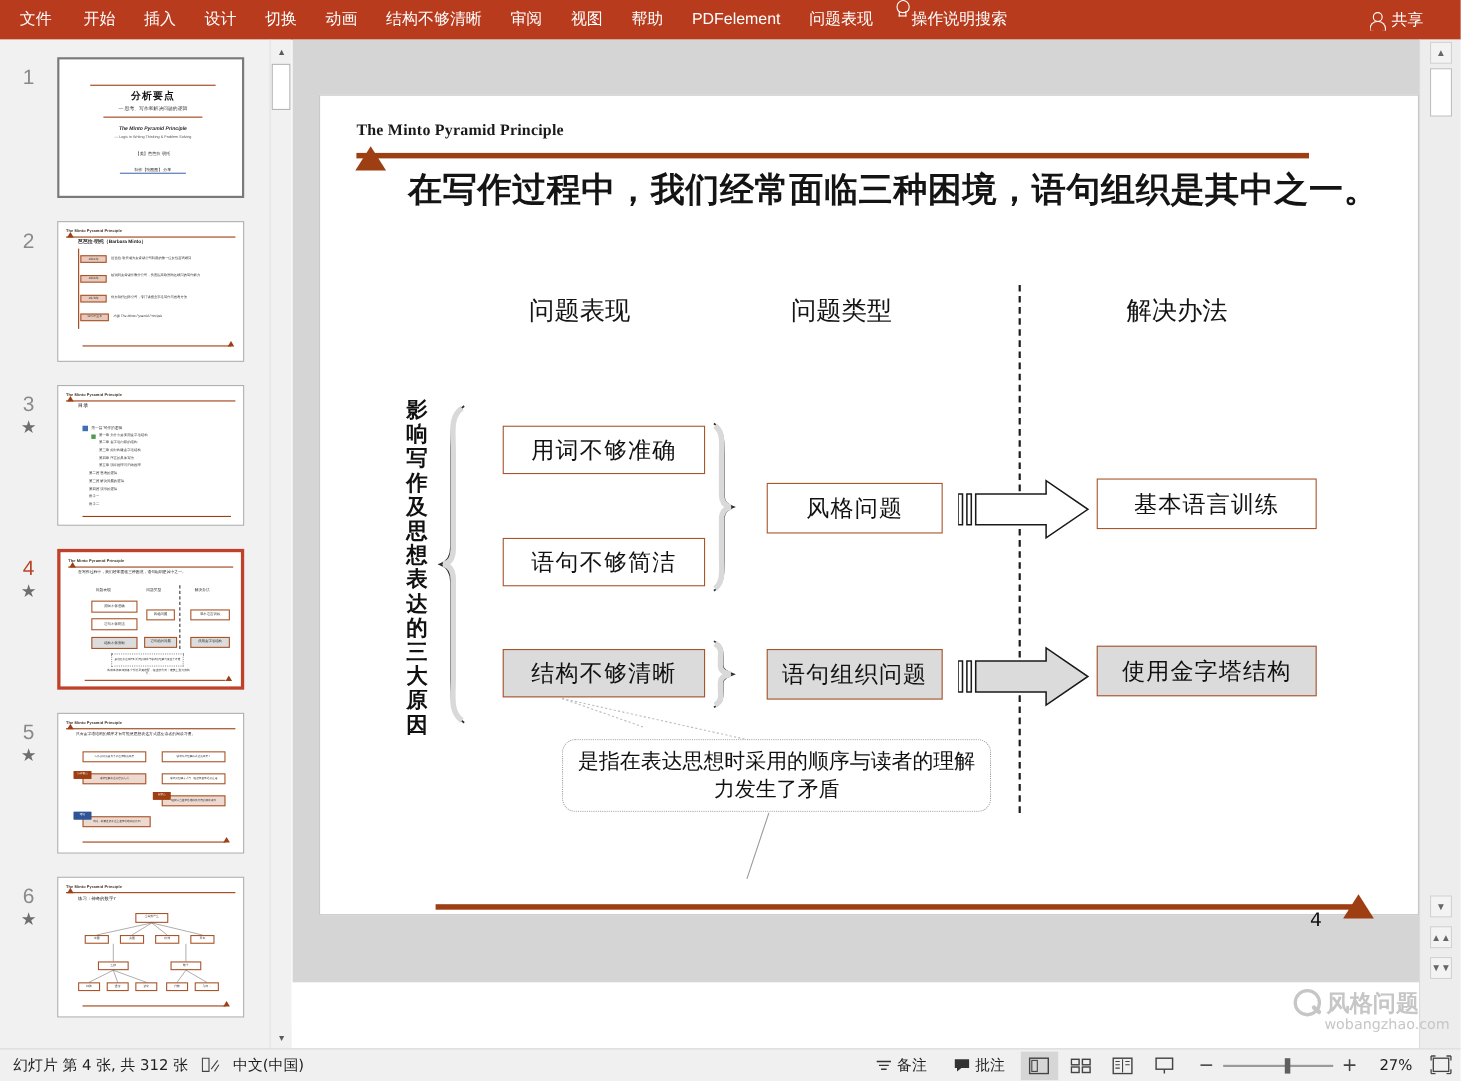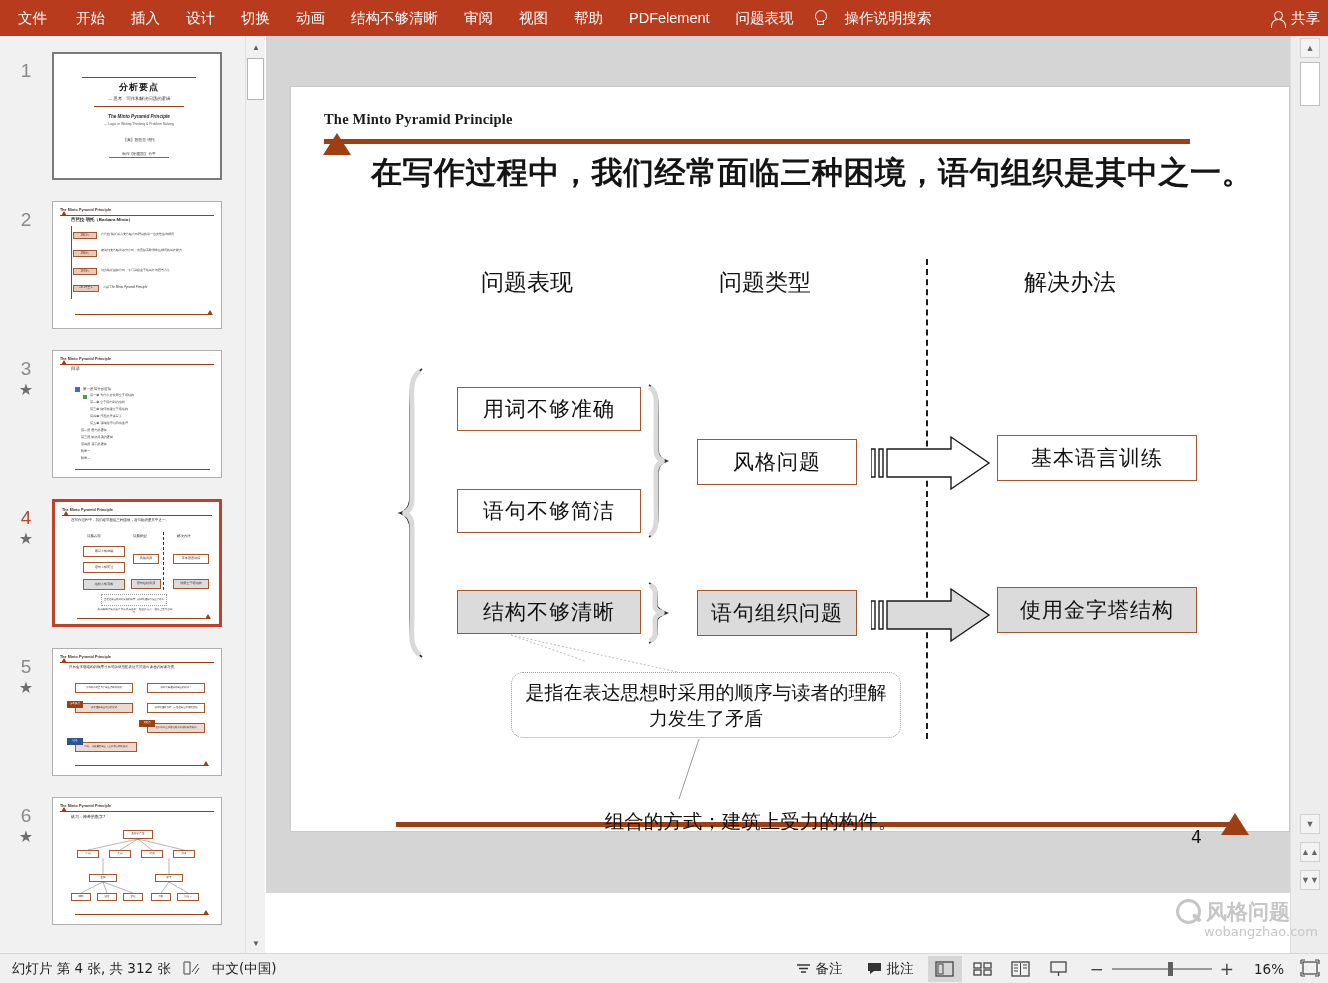--- a/index.html
+++ b/index.html
@@ -21,7 +21,7 @@
     cursor: default;
   }
   .menubar .mi.file { padding: 0 16px 0 18px; }
-  .menubar .tellme { display: flex; align-items: center; gap: 18px; padding-left: 6px; }
+  .menubar .tellme { display: flex; align-items: flex-start; gap: 2px; padding-left: 6px; }
   .menubar .spacer { flex: 1 1 auto; }
   .menubar .share { display: flex; align-items: center; gap: 6px; padding-right: 8px; }
   .bulb { width: 14px; height: 16px; position: relative; display: inline-block; }

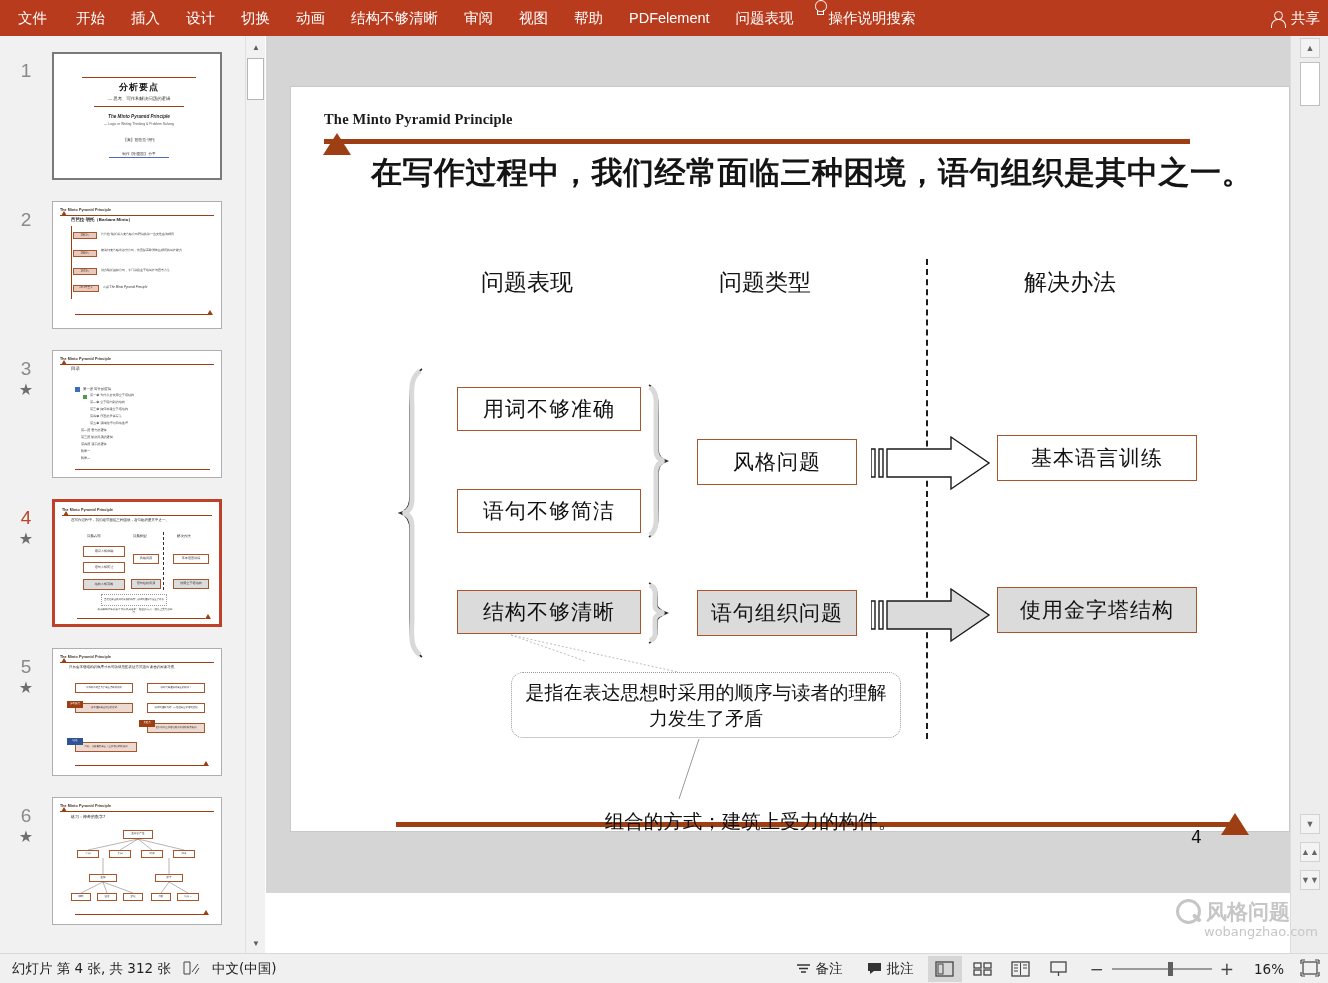--- a/index.html
+++ b/index.html
@@ -23,7 +23,7 @@
   .menubar .mi.file { padding: 0 16px 0 18px; }
   .menubar .tellme { display: flex; align-items: flex-start; gap: 2px; padding-left: 6px; }
   .menubar .spacer { flex: 1 1 auto; }
-  .menubar .share { display: flex; align-items: center; gap: 6px; padding-right: 8px; }
+  .menubar .share { display: flex; align-items: center; gap: 6px; padding-right: 34px; }
   .bulb { width: 14px; height: 16px; position: relative; display: inline-block; }
   .bulb::before {
     content: ""; position: absolute; left: 2px; top: 0;

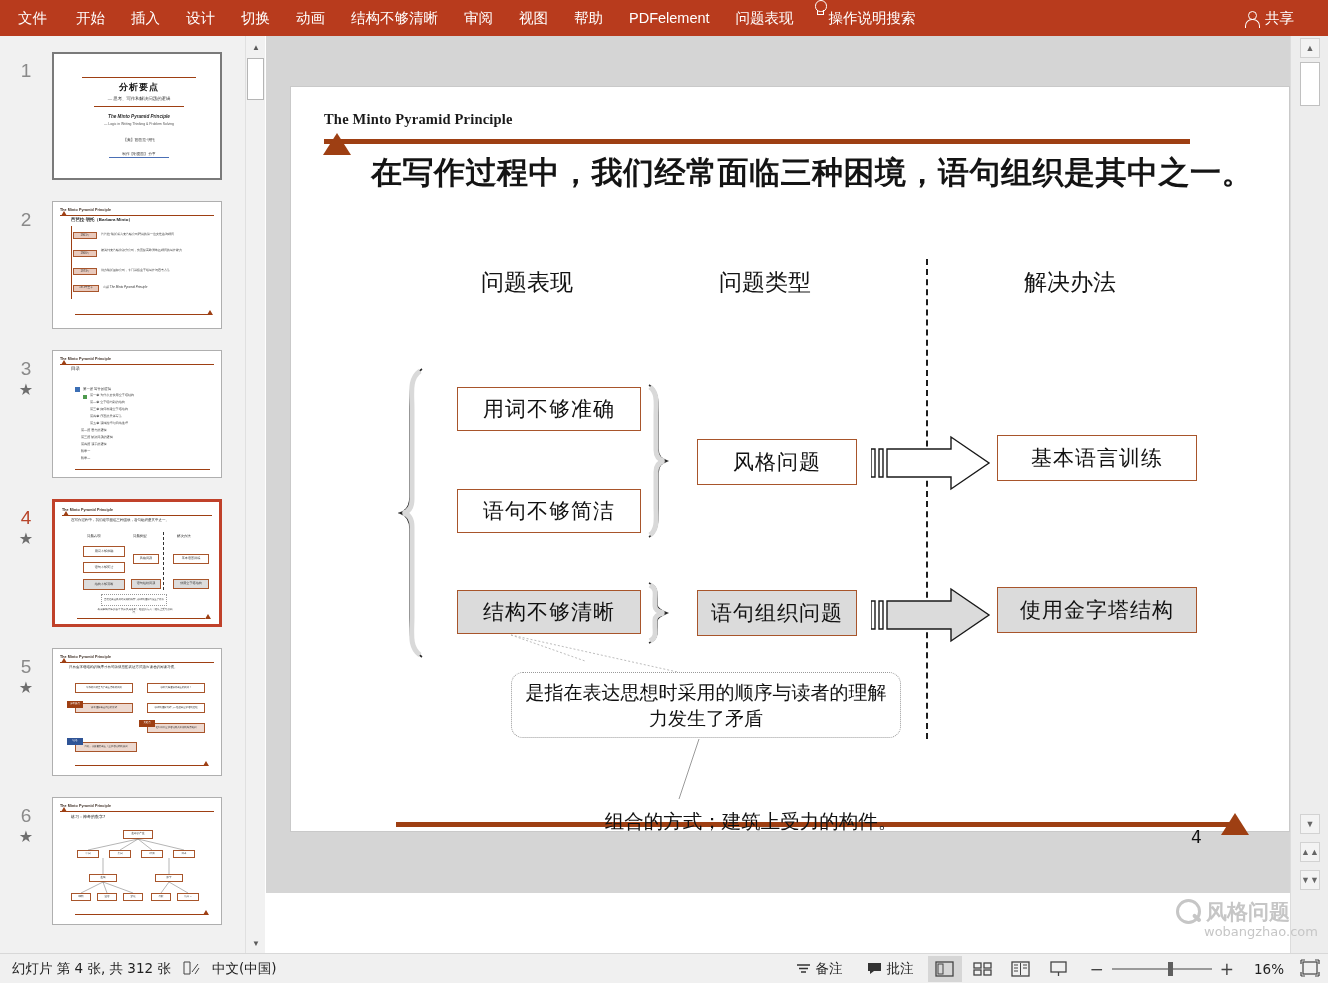--- a/index.html
+++ b/index.html
@@ -448,6 +448,7 @@
         <div class="colhead" style="left:733px; top:180px;">解决办法</div>
         <div class="divider"></div>
 
+        <div class="vlabel">影响写作及思想表达的三大原因</div>
 
         <div class="brace" style="left:107px; top:280px;">
           <svg width="28" height="292" viewBox="0 0 28 292">

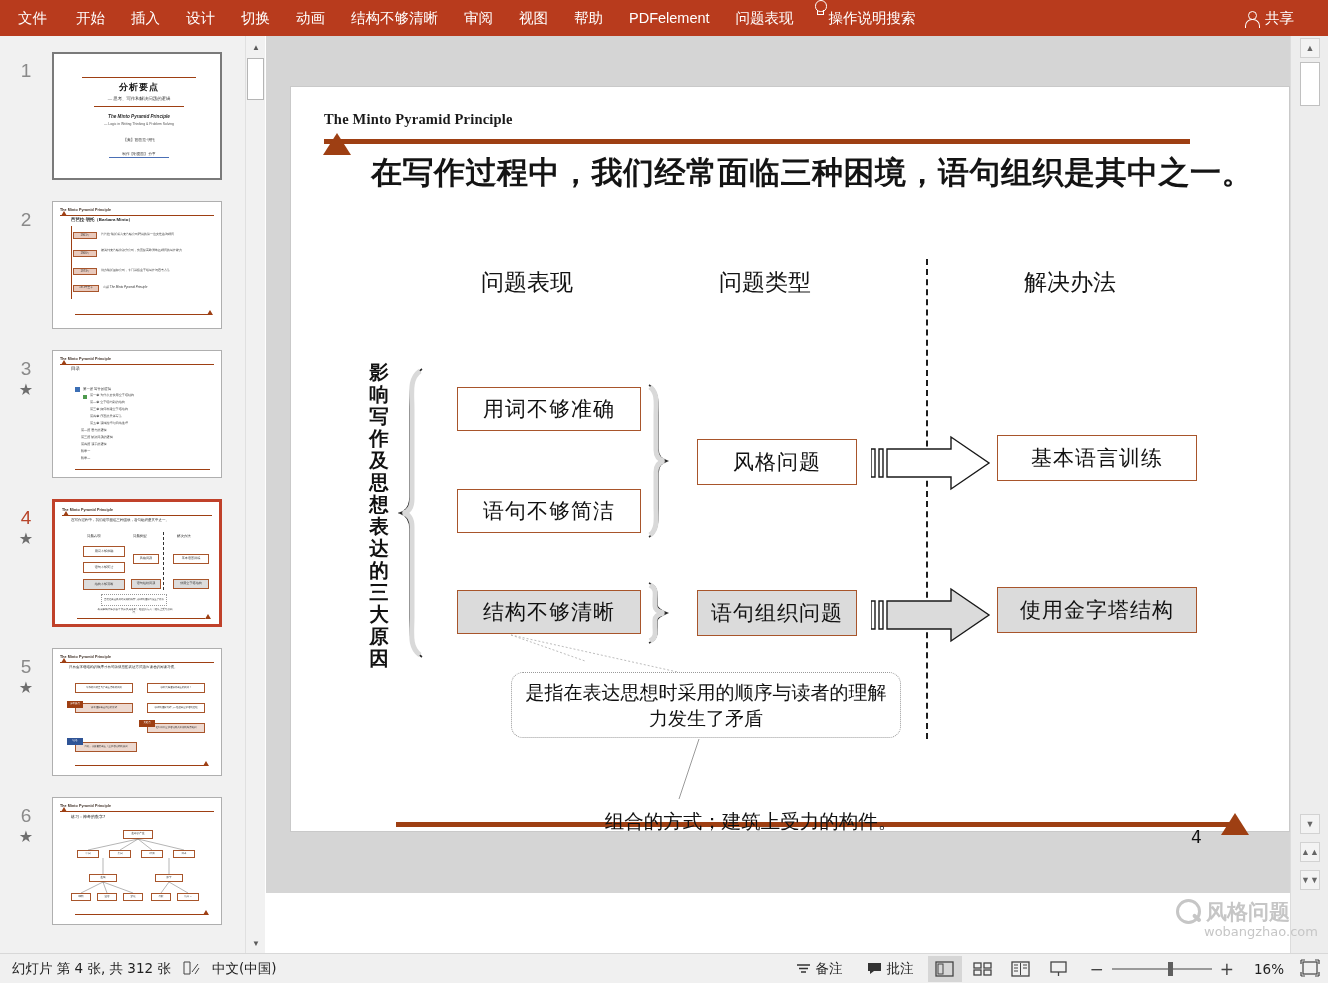--- a/index.html
+++ b/index.html
@@ -512,7 +512,6 @@
         <div class="s-rule-bot"></div>
         <div class="s-tri-bot"></div>
         <div class="bottomtext">
-          <div>组合的方式；建筑上受力的构件。</div>
         </div>
         <div class="s-pageno">4</div>
 

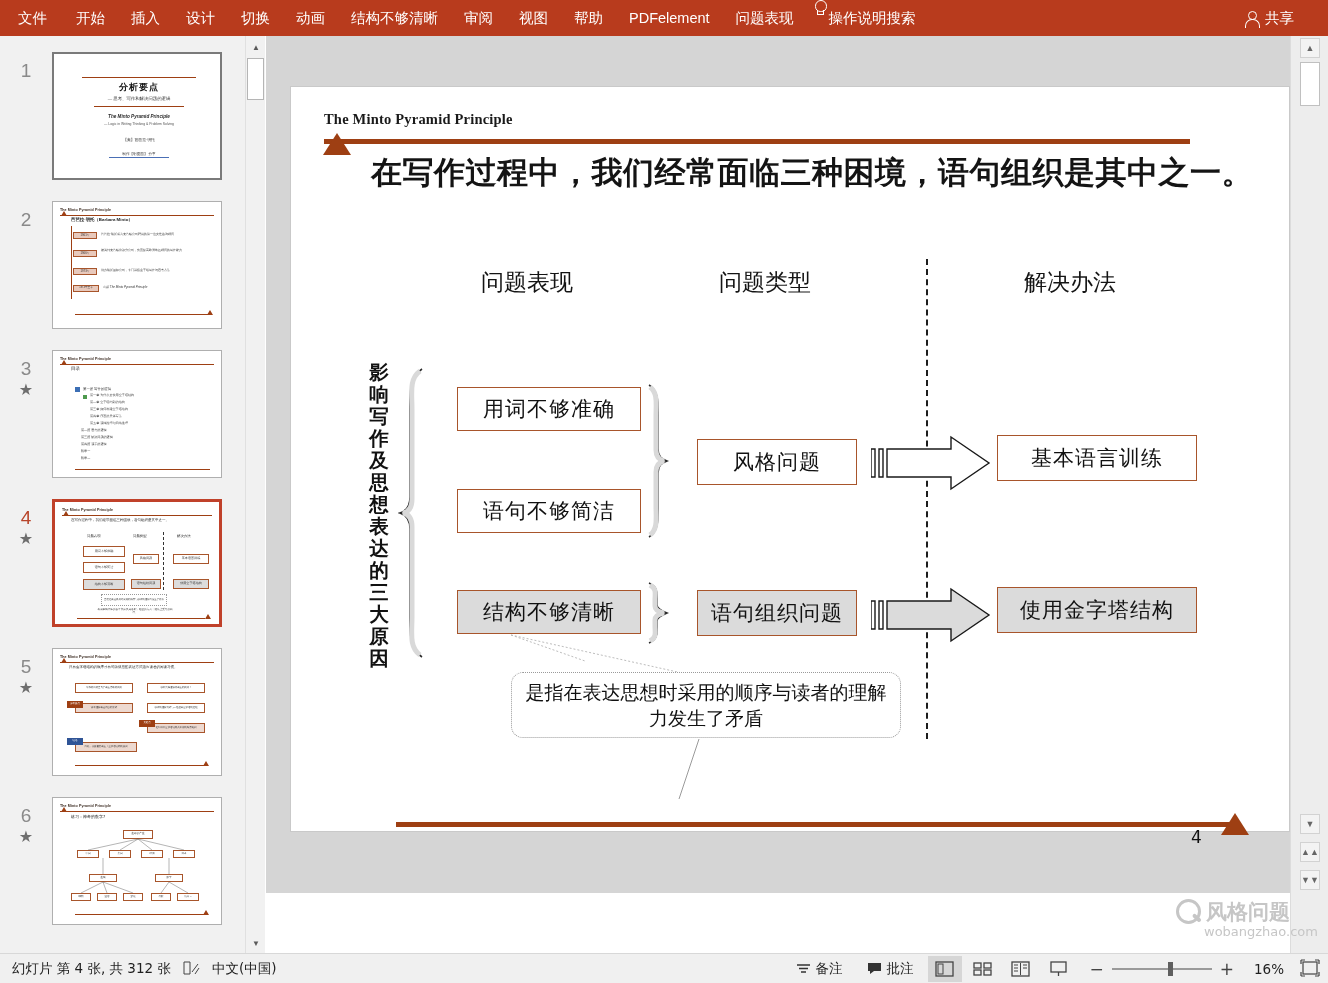--- a/index.html
+++ b/index.html
@@ -595,7 +595,7 @@
           <div class="zoomhandle"></div>
         </div>
         <span style="font-size:17px;color:#444;">+</span>
-        <span class="zoompct">16%</span>
+        <span class="zoompct">27%</span>
         <span class="fitbtn">
           <svg class="ico" width="20" height="18" viewBox="0 0 20 18">
             <rect x="3" y="3" width="14" height="12" fill="none" stroke="#444" stroke-width="1.2"></rect>

